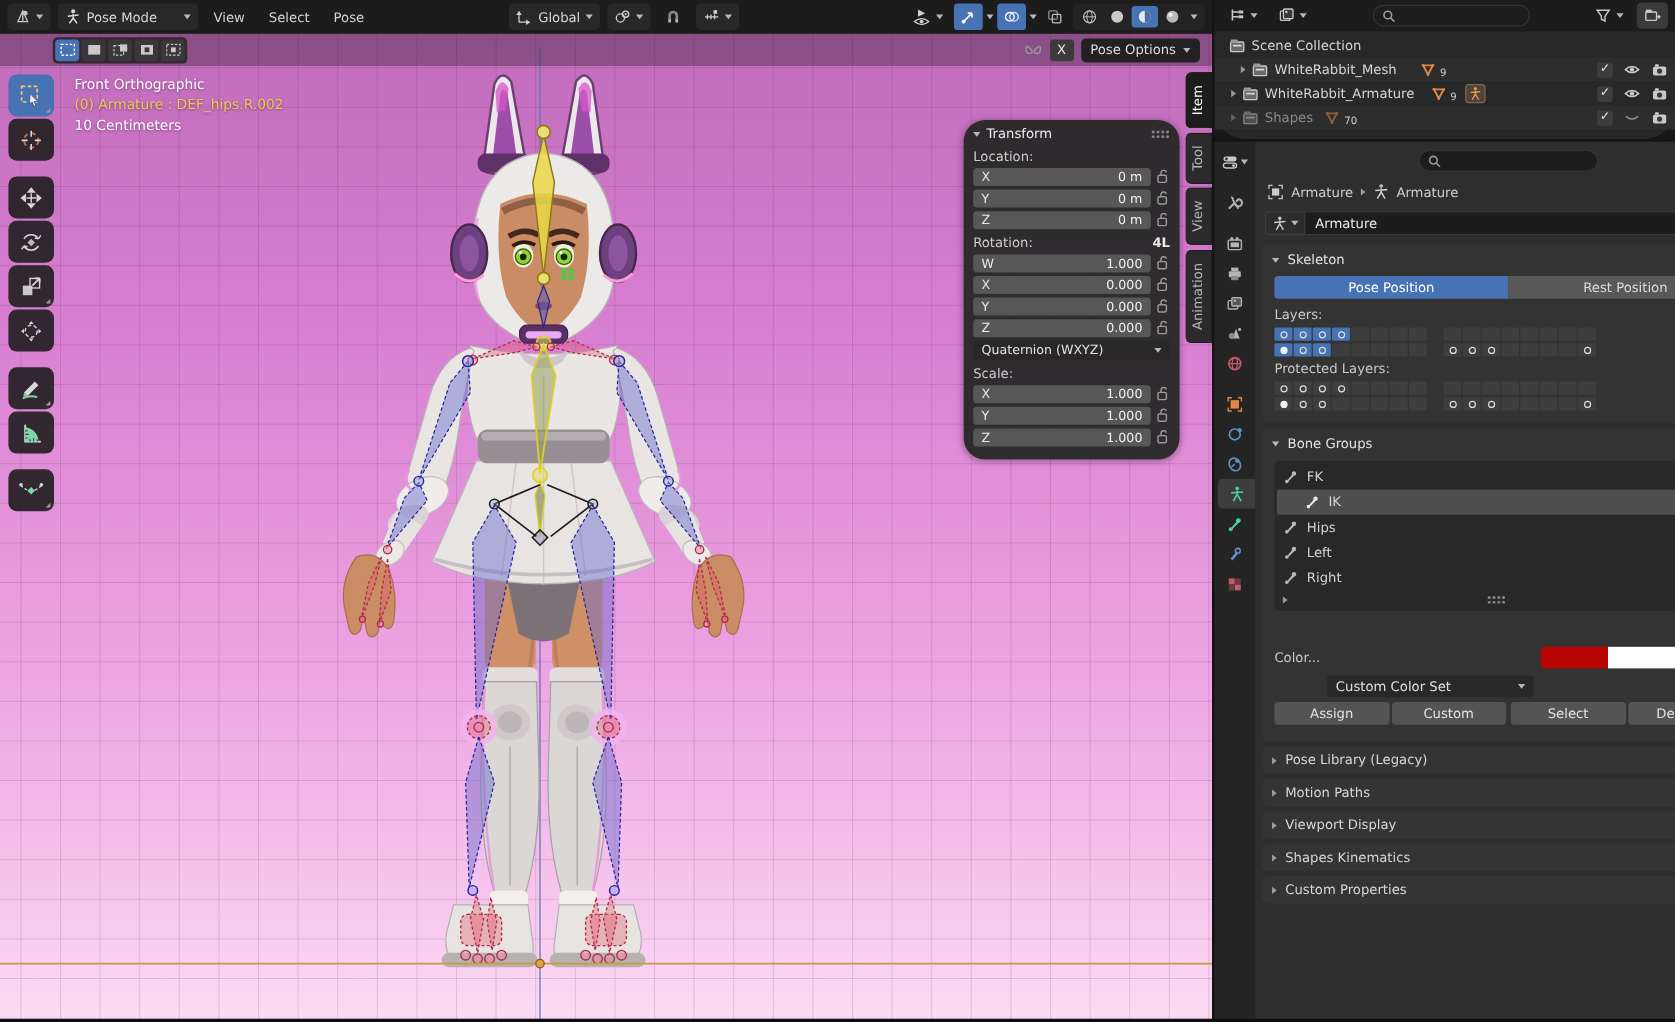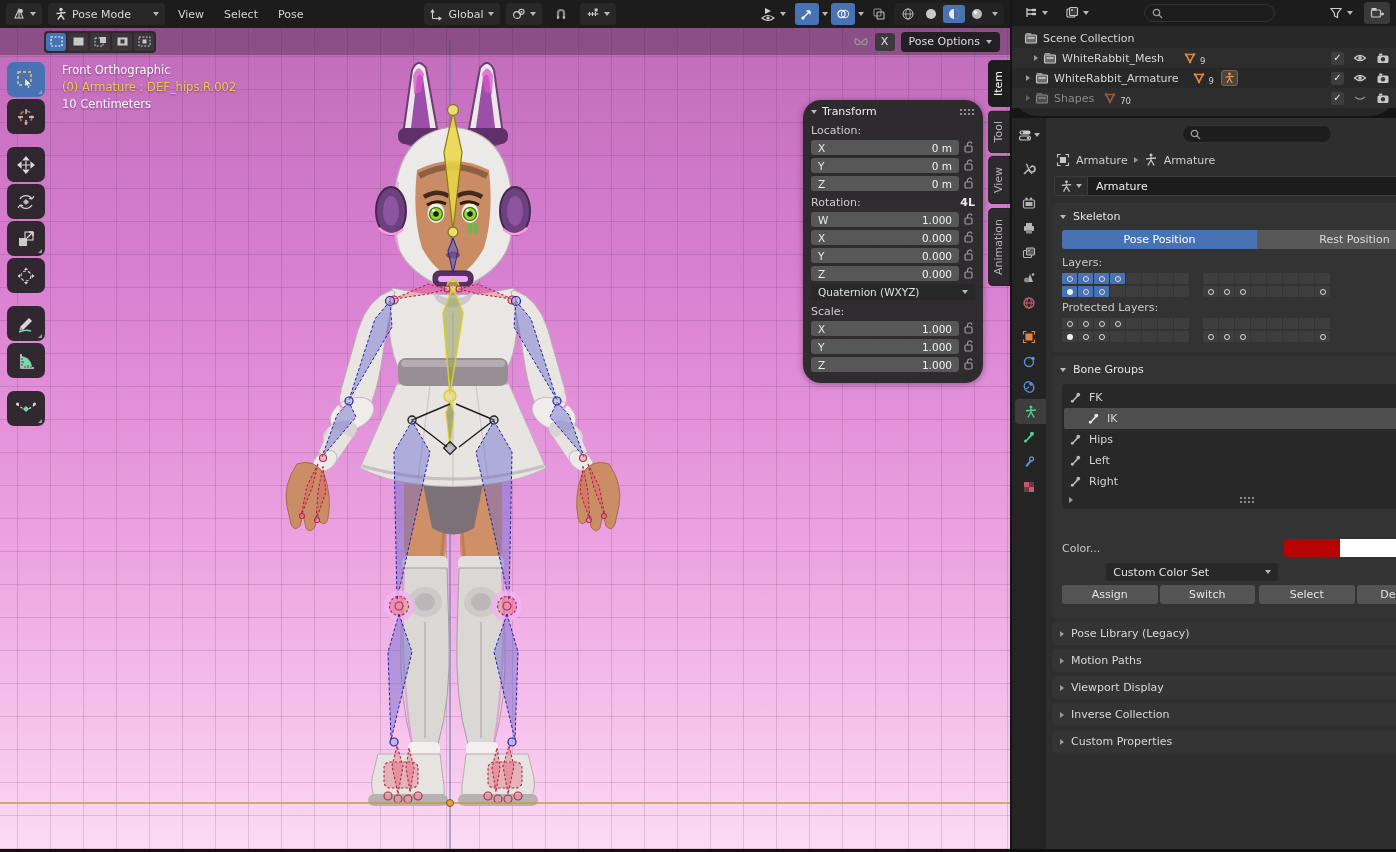--- a/index.html
+++ b/index.html
@@ -1217,7 +1217,7 @@
         <div class="btnrow">
           <div class="half">
             <div class="pbtn">Assign</div>
-            <div class="pbtn">Switch</div>
+            <div class="pbtn">Custom</div>
           </div>
           <div class="half">
             <div class="pbtn">Select</div>

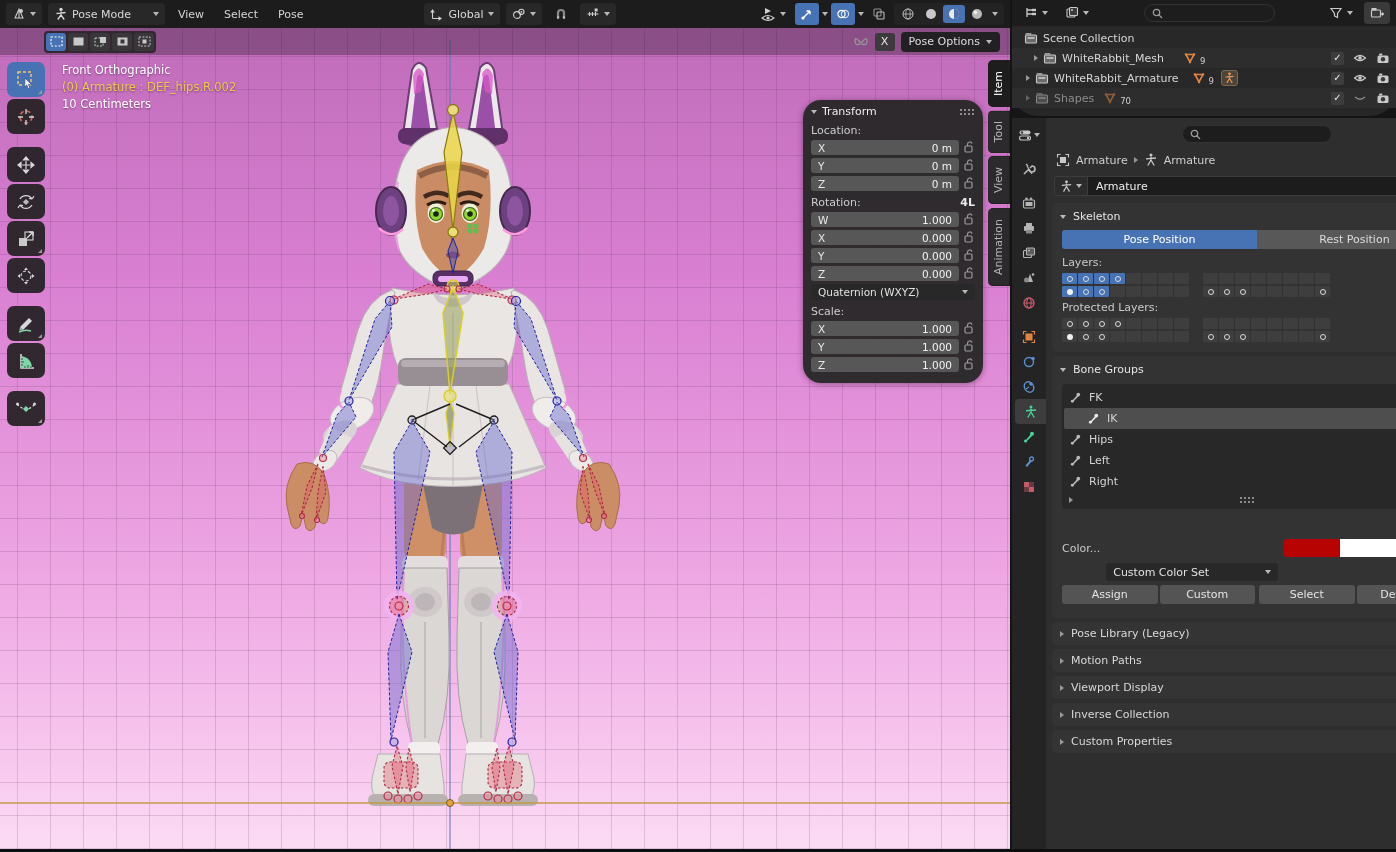--- a/index.html
+++ b/index.html
@@ -1243,7 +1243,7 @@
       </div>
       <div class="panel collapsed">
         <span class="cright"></span>
-        <span>Inverse Collection</span>
+        <span>Shapes Kinematics</span>
         <span class="grip"></span>
       </div>
       <div class="panel collapsed">

